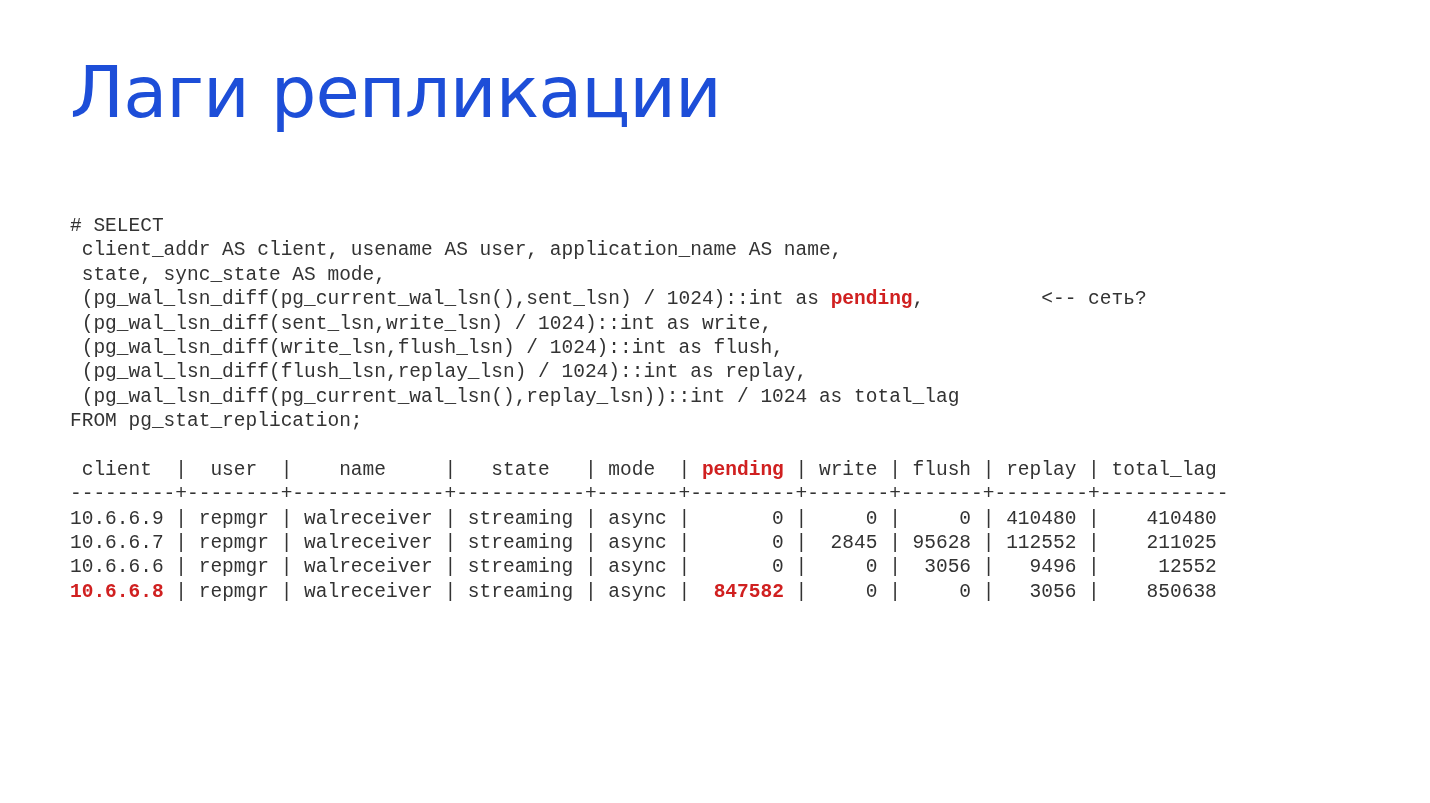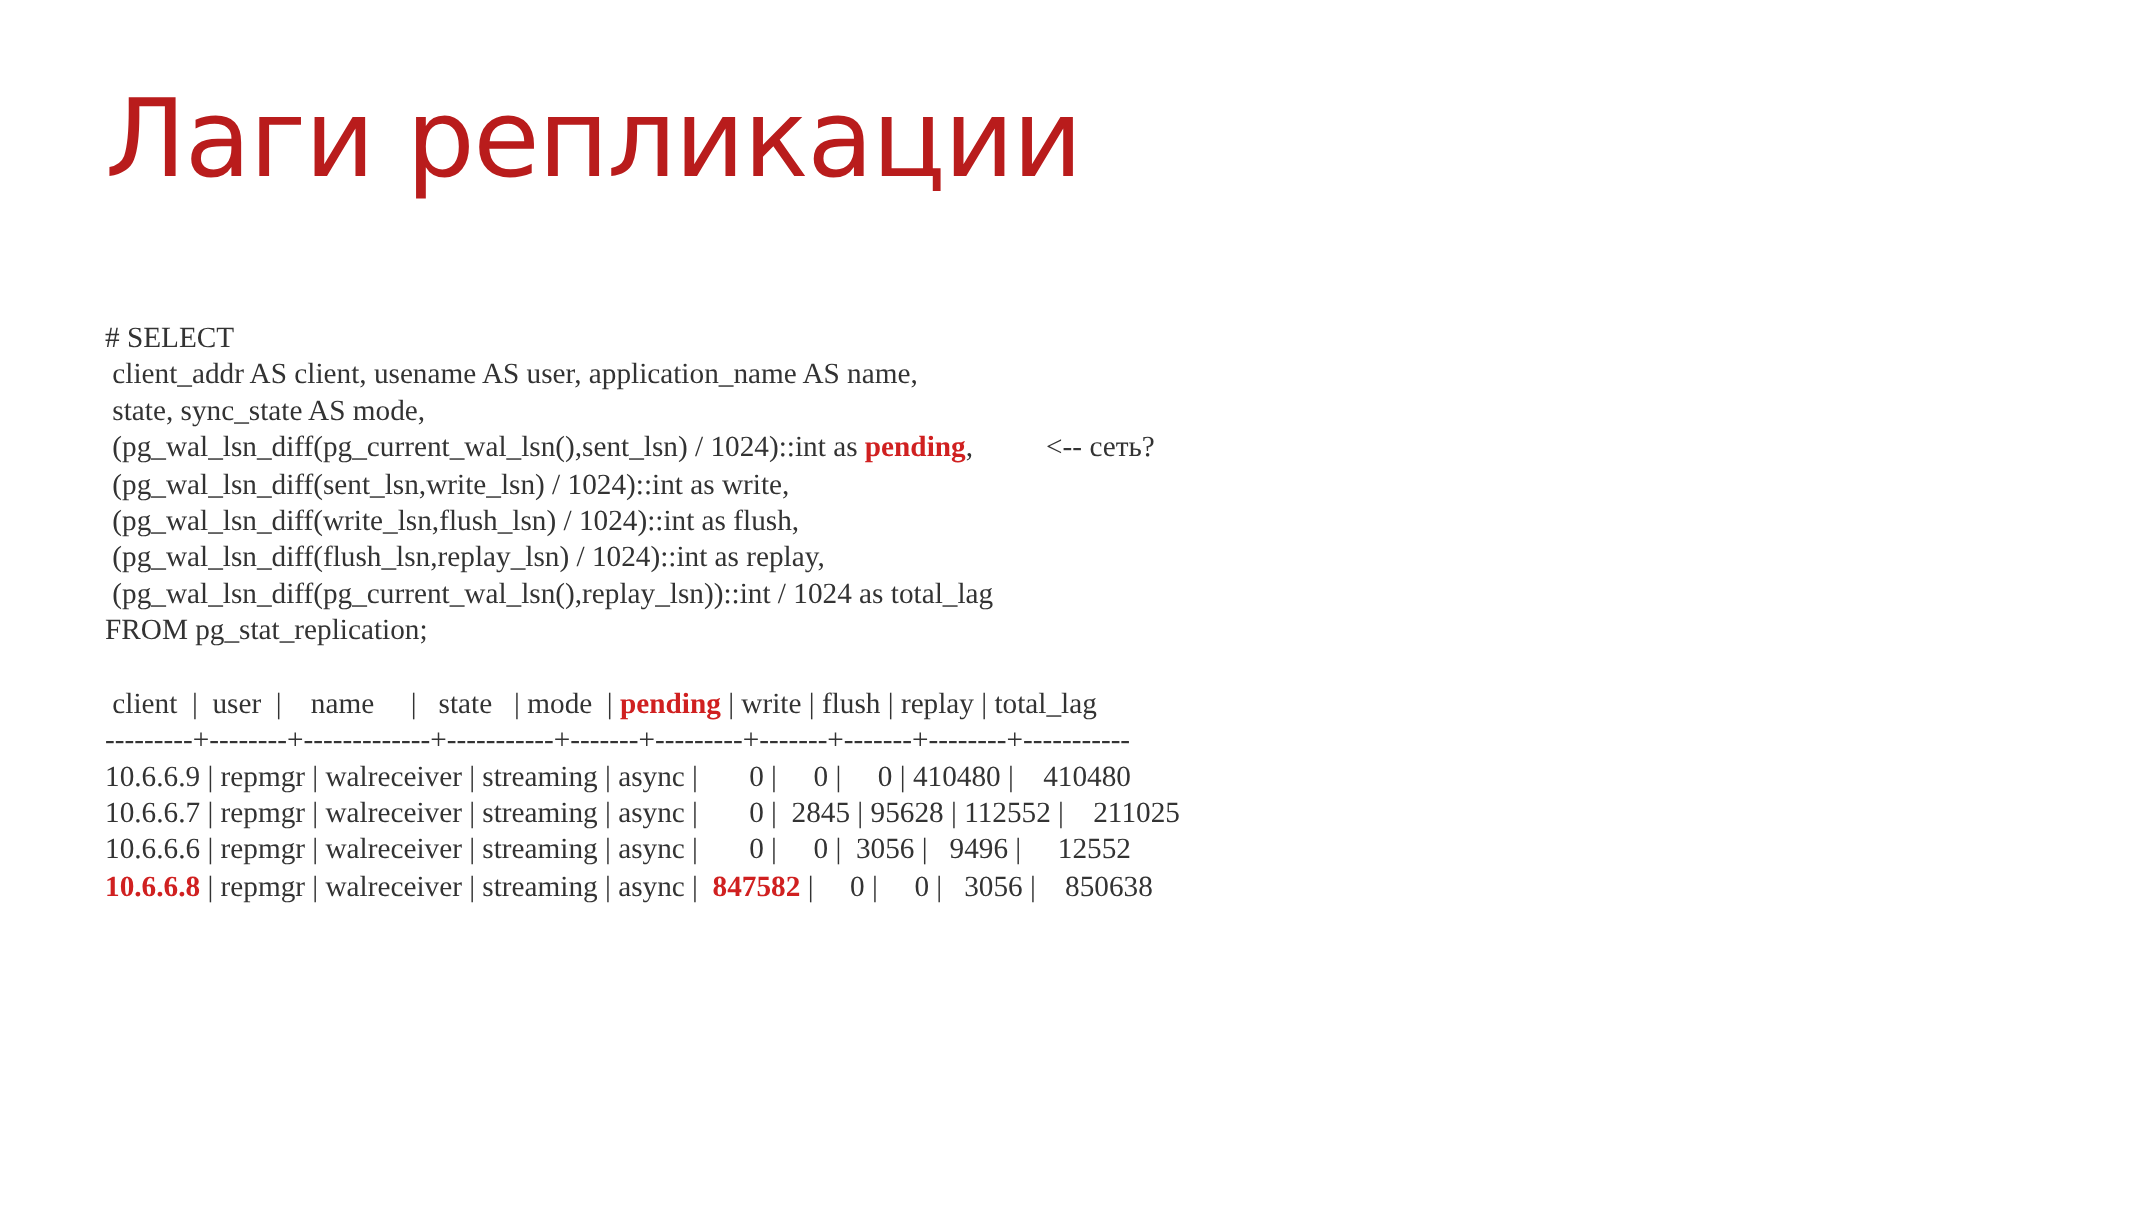--- a/index.html
+++ b/index.html
@@ -23,7 +23,7 @@
     font-size: 72px;
     font-weight: 400;
     margin: 0 0 80px 0;
-    color: #b91c1c;
+    color: #1d4ed8;
     letter-spacing: -1px;
   }
   pre.code {

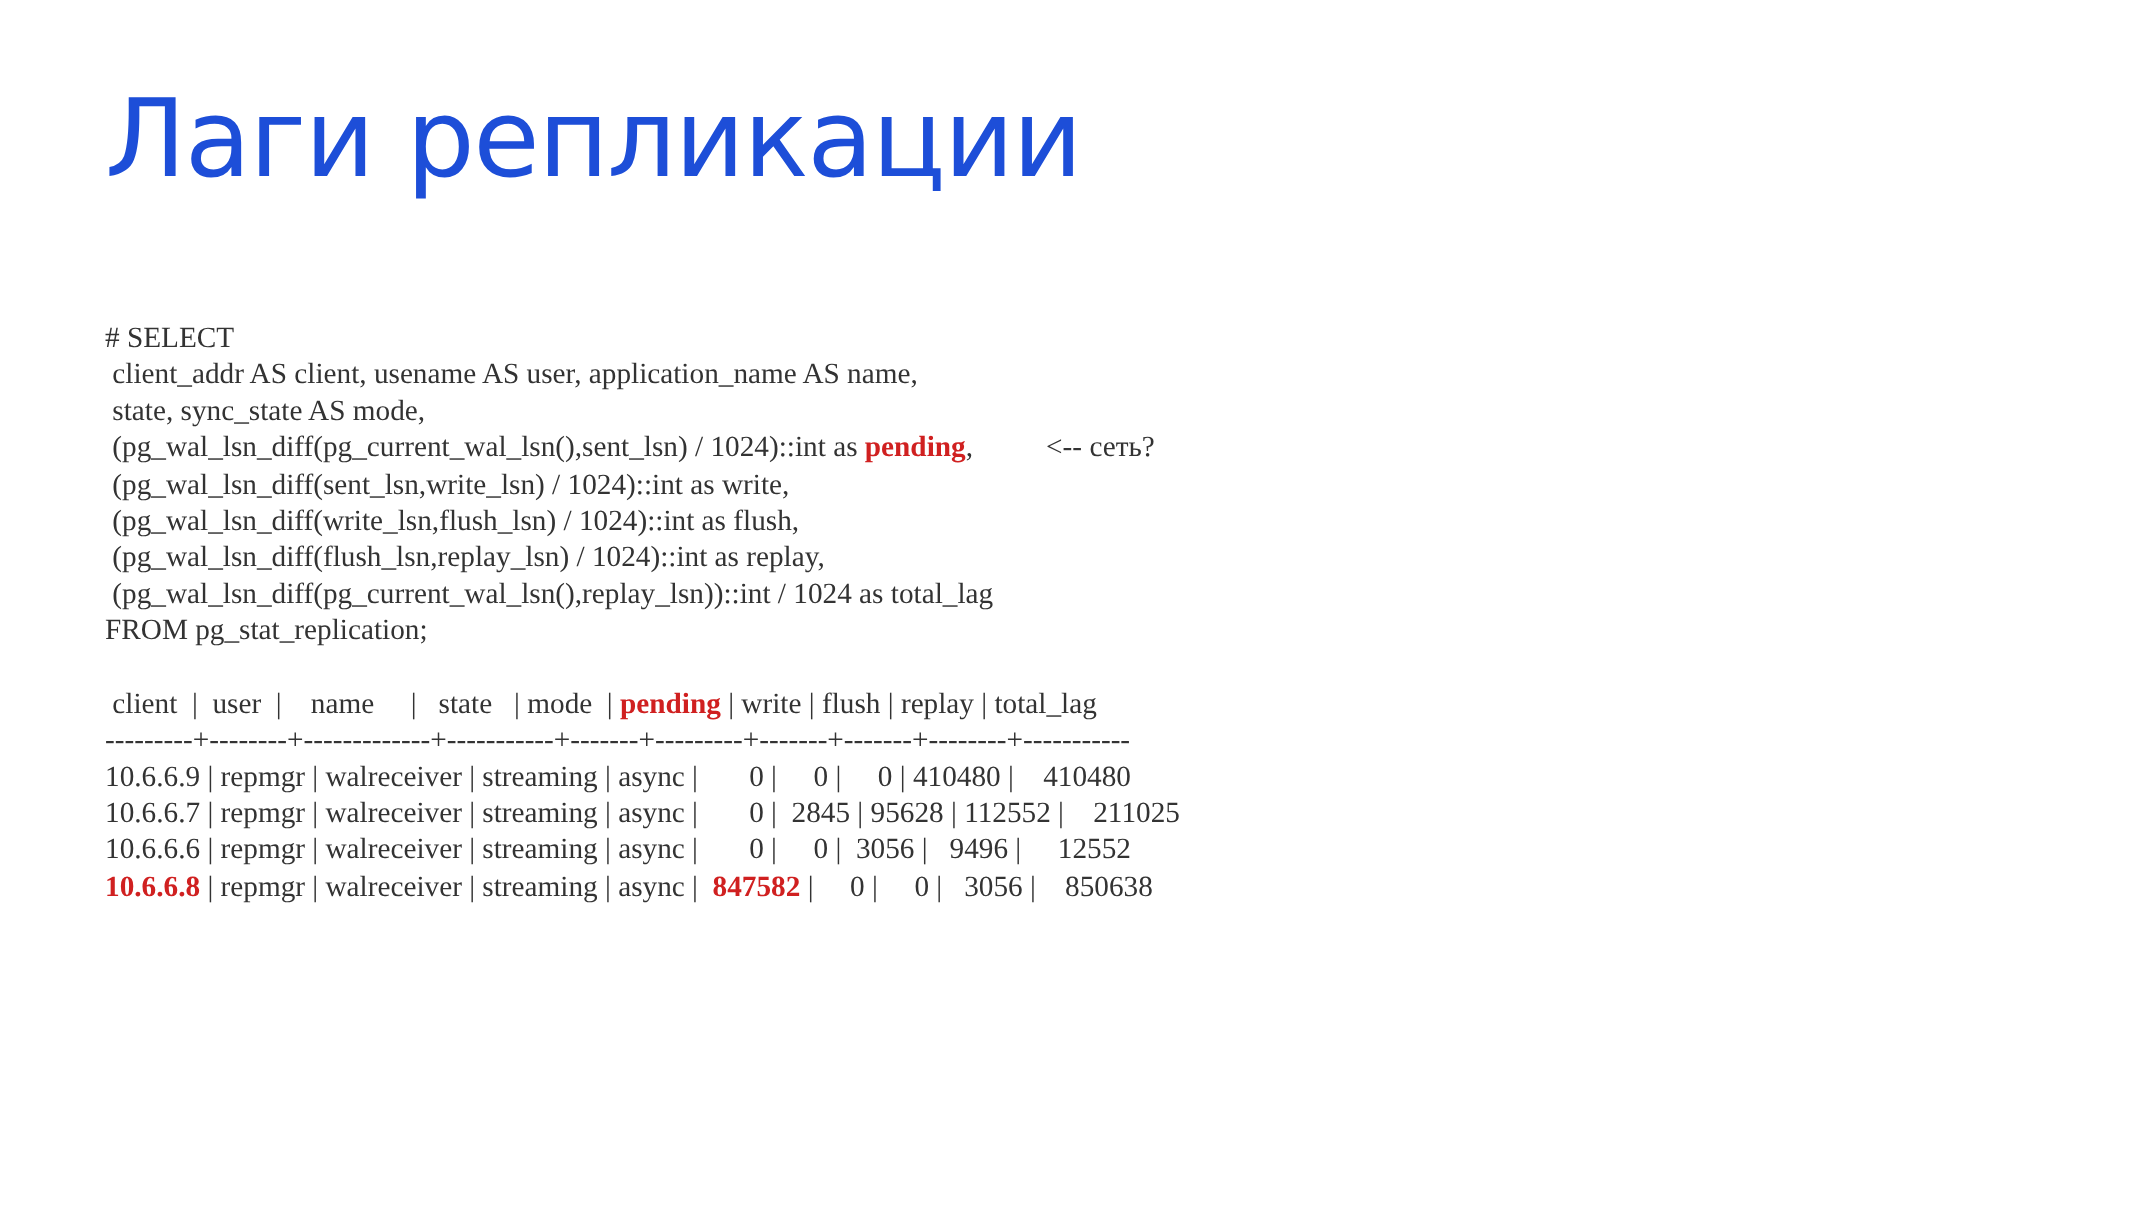--- a/index.html
+++ b/index.html
@@ -27,7 +27,7 @@
     letter-spacing: -1px;
   }
   pre.code {
-    font-family: Liberation Serif, serif;
+    font-family: Liberation Mono, monospace;
     font-size: 19.5px;
     line-height: 1.25;
     color: #333;

